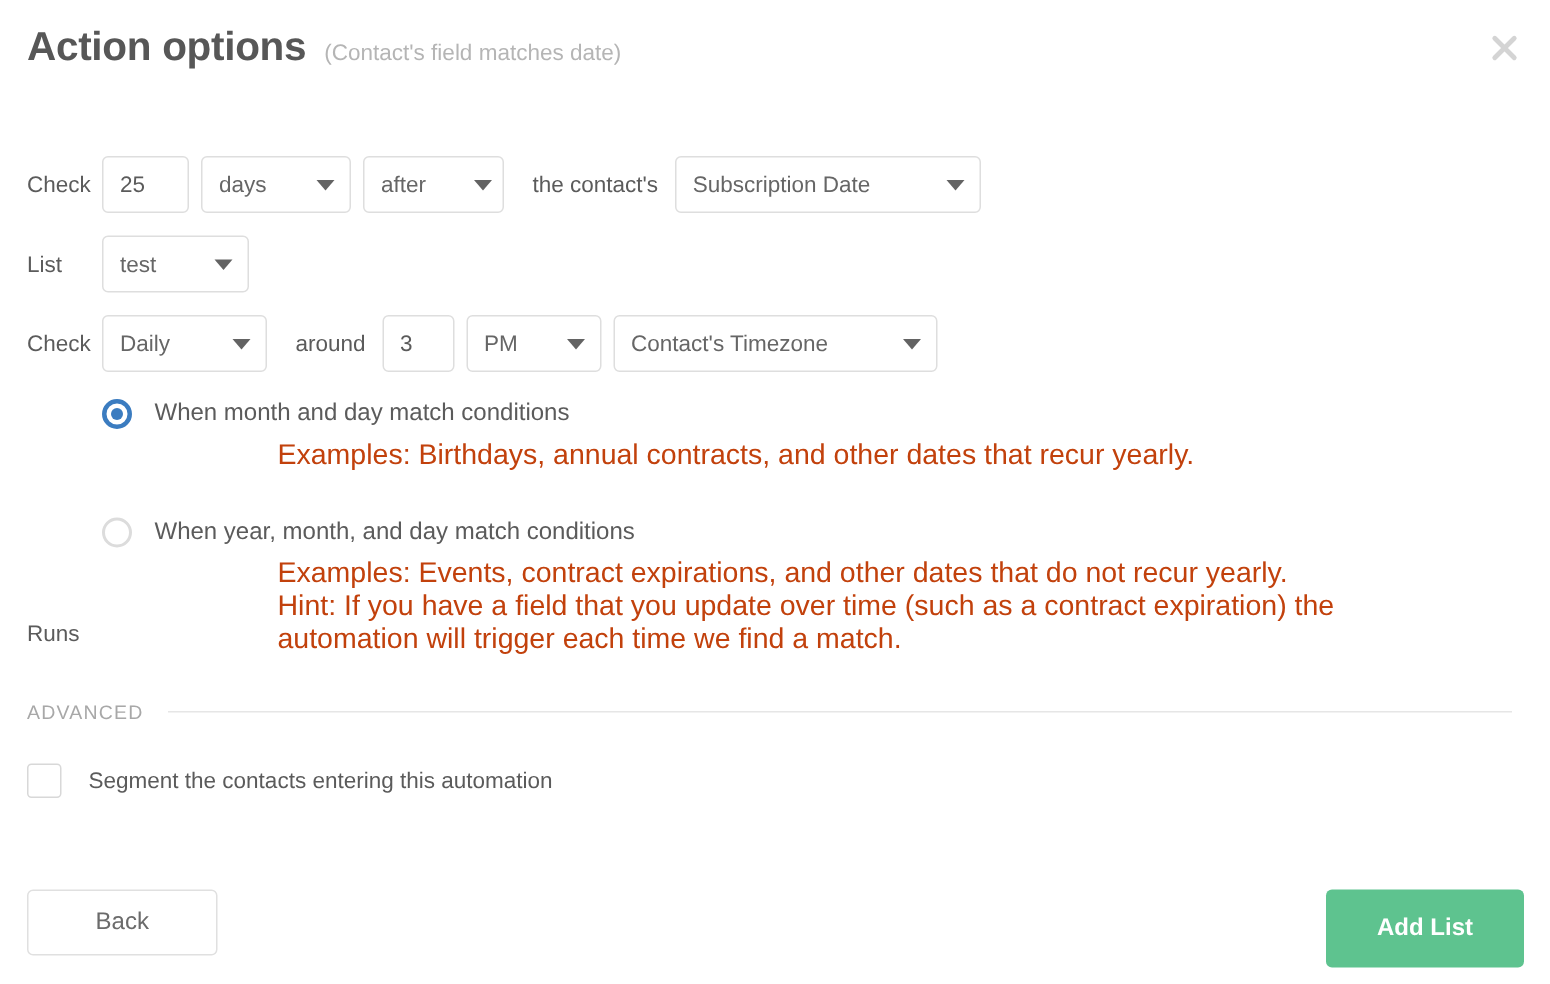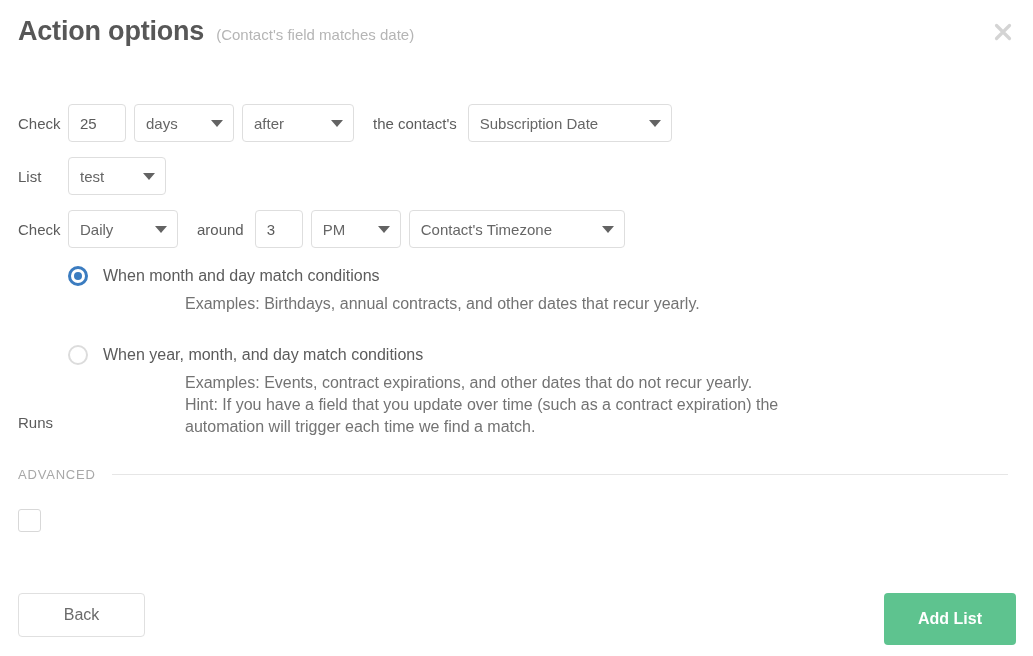--- a/index.html
+++ b/index.html
@@ -122,7 +122,7 @@
   
   .w-num-25   { width: 58px; }
   .w-days     { width: 100px; }
-  .w-after    { width: 112px; gap: 16px; }
+  .w-after    { width: 94px; gap: 16px; }
   .w-field    { width: 204px; gap: 19px; }
   .w-list     { width: 98px; }
   .w-daily    { width: 110px; }

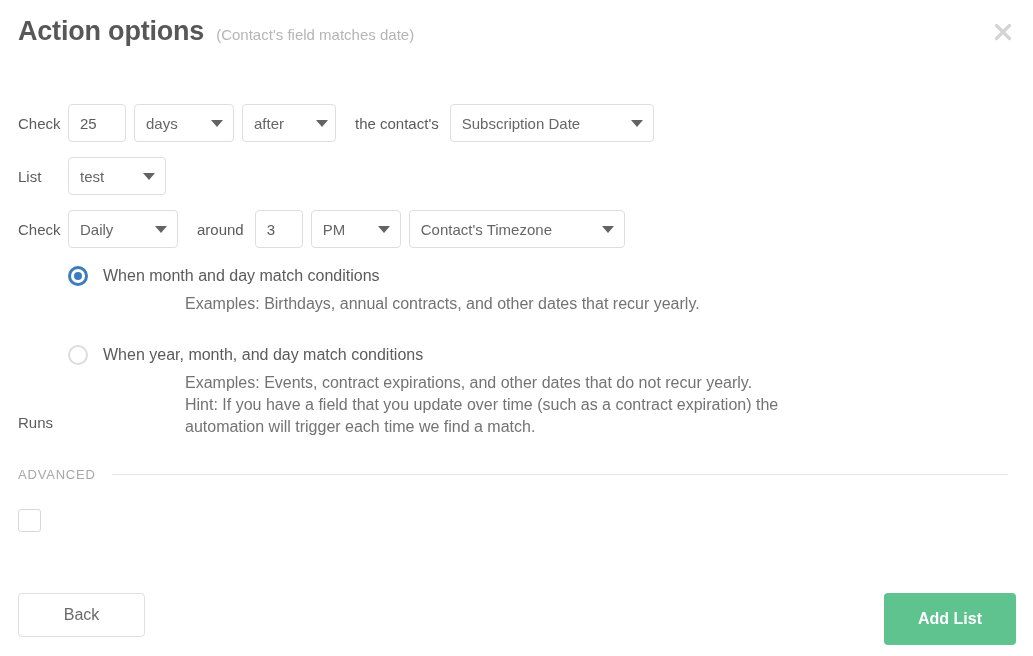--- a/index.html
+++ b/index.html
@@ -182,8 +182,8 @@
     line-height: 28px;
   }
   .radio-desc {
-    font-size: 16px;
-    color: #737373;
+    font-size: 19px;
+    color: #c2410c;
     margin-left: 117px;
     line-height: 22px;
     margin-top: 3px;

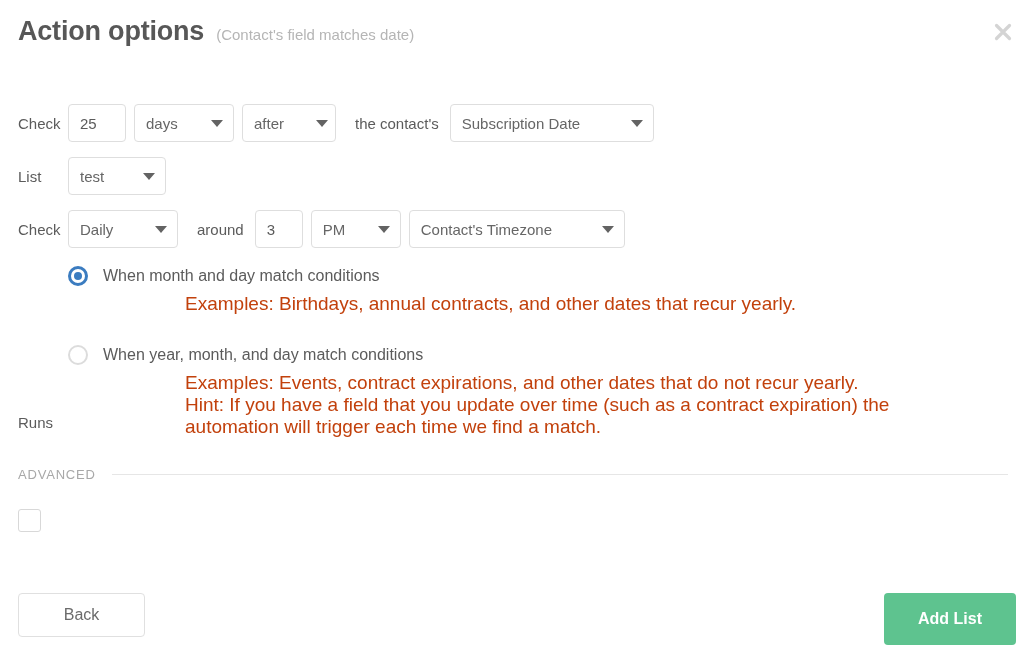--- a/index.html
+++ b/index.html
@@ -378,6 +378,7 @@
 
 <div class="segment-row">
   <span class="checkbox"></span>
+  <span class="segment-label">Segment the contacts entering this automation</span>
 </div>
 
 <button class="btn-back">Back</button>

